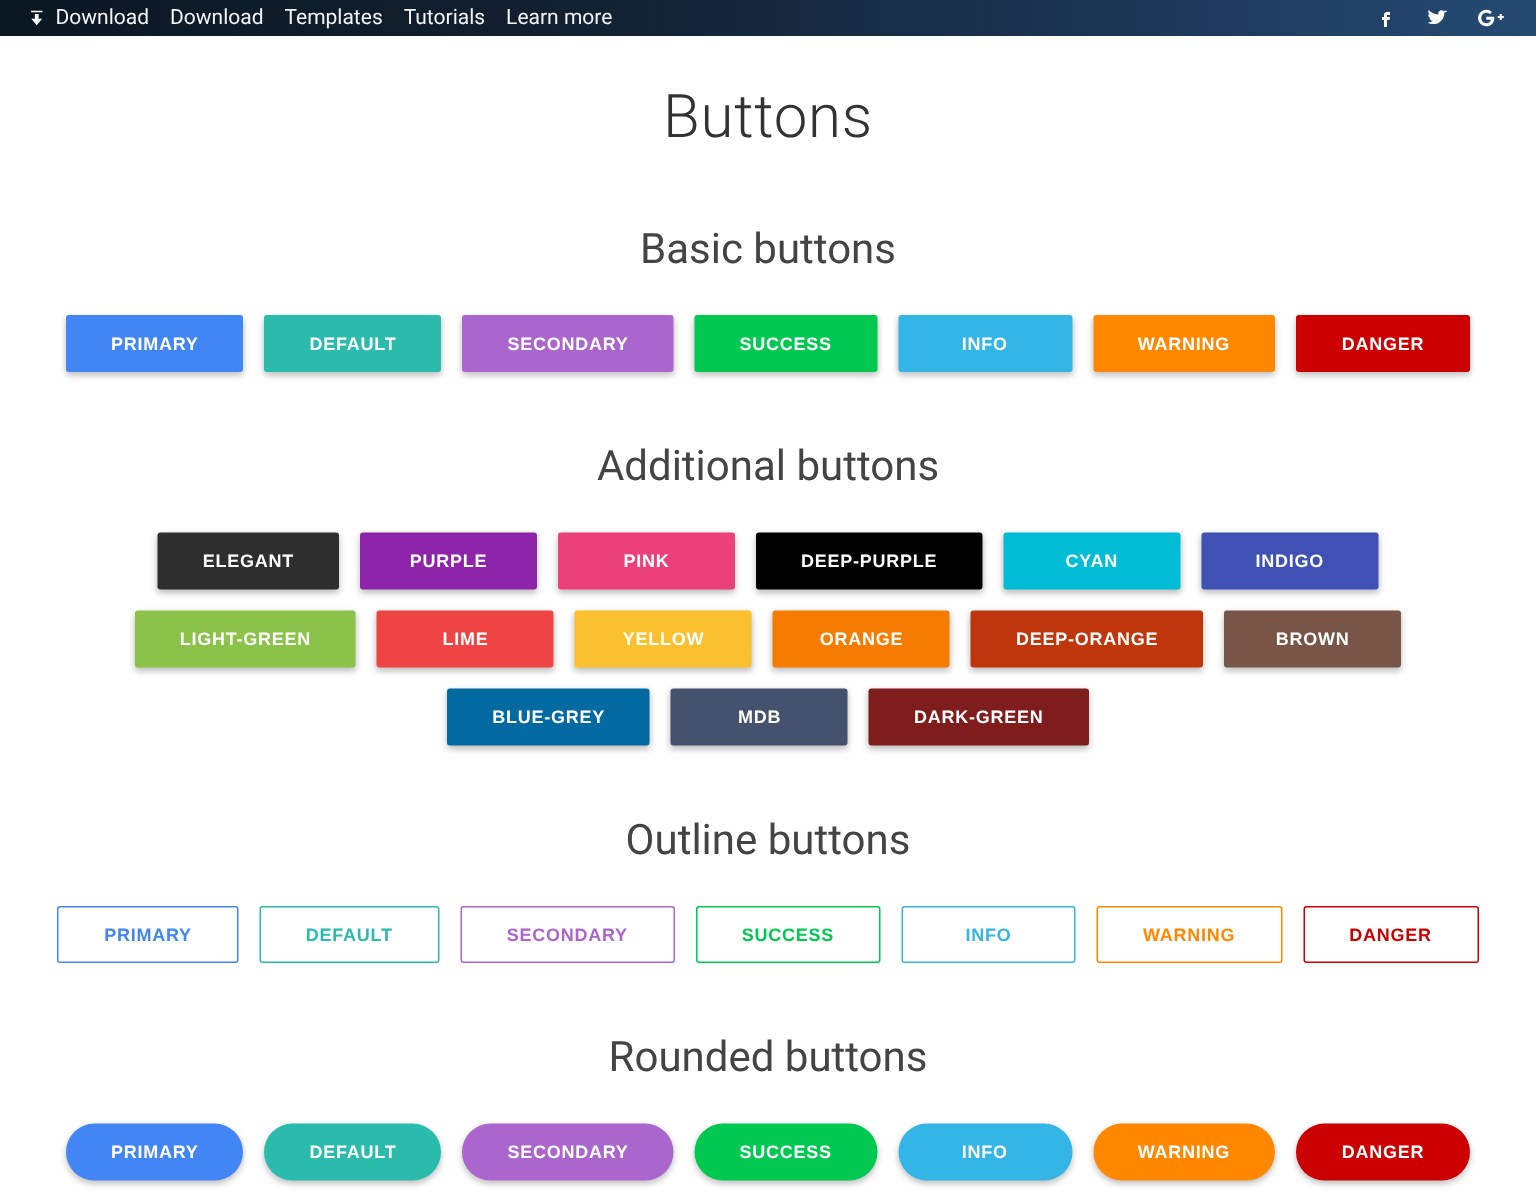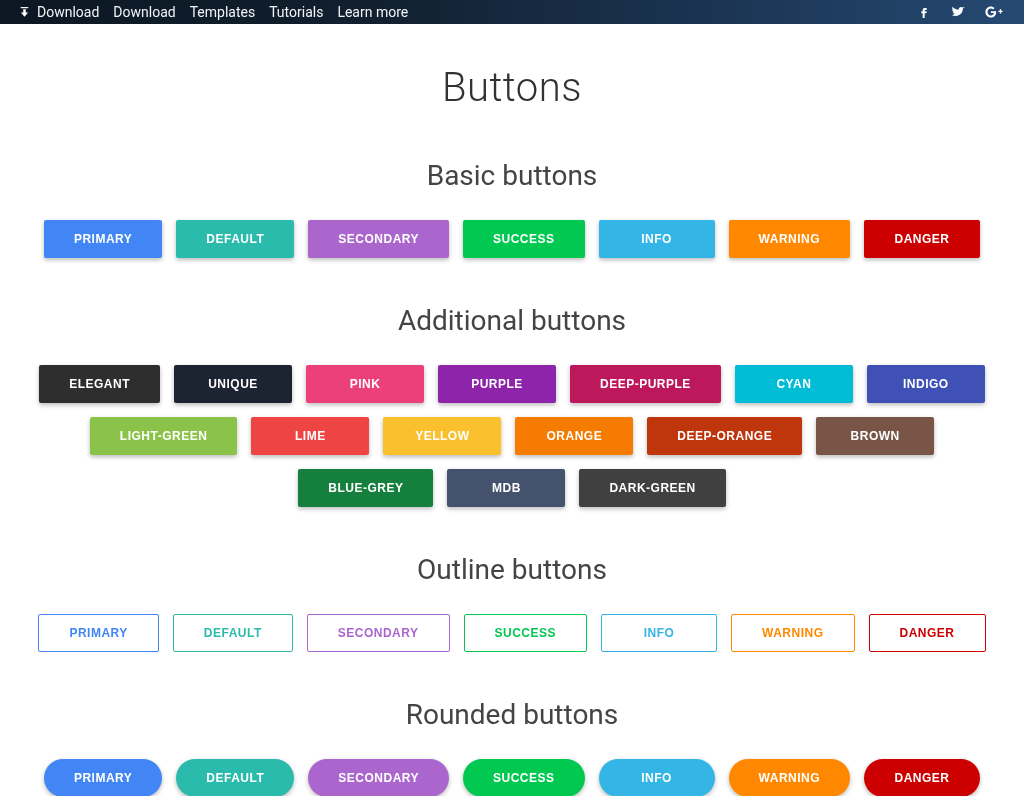--- a/index.html
+++ b/index.html
@@ -19,7 +19,7 @@
   .icon svg { display: block; }
 
   
-  .page { padding: 30px 30px 0 30px; text-align: center; margin-top: 10px; }
+  .page { padding: 30px 30px 0 30px; text-align: center; }
   h1.page-title { font-weight: 300; font-size: 40px; color: #333; margin-bottom: 48px; letter-spacing: .5px; }
   h3.section-title { font-weight: 400; font-size: 28px; color: #444; margin-bottom: 28px; }
 

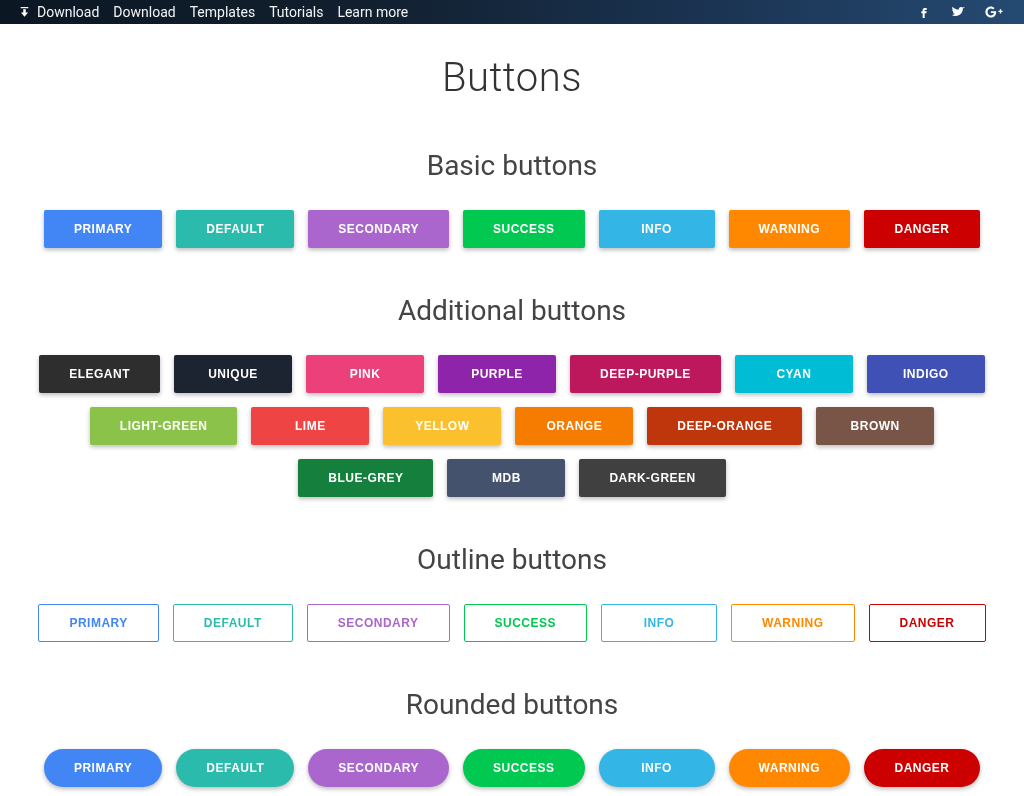--- a/index.html
+++ b/index.html
@@ -110,7 +110,6 @@
     <h3 class="section-title">Additional buttons</h3>
     <div class="btn-row row-additional" style="max-width:960px;margin:0 auto;">
       <button class="btn" style="background:#2e2e2e">ELEGANT</button>
-      <button class="btn" style="background:#1c2331">UNIQUE</button>
       <button class="btn" style="background:#ec407a">PINK</button>
       <button class="btn" style="background:#8e24aa">PURPLE</button>
       <button class="btn" style="background:#be185d">DEEP-PURPLE</button>

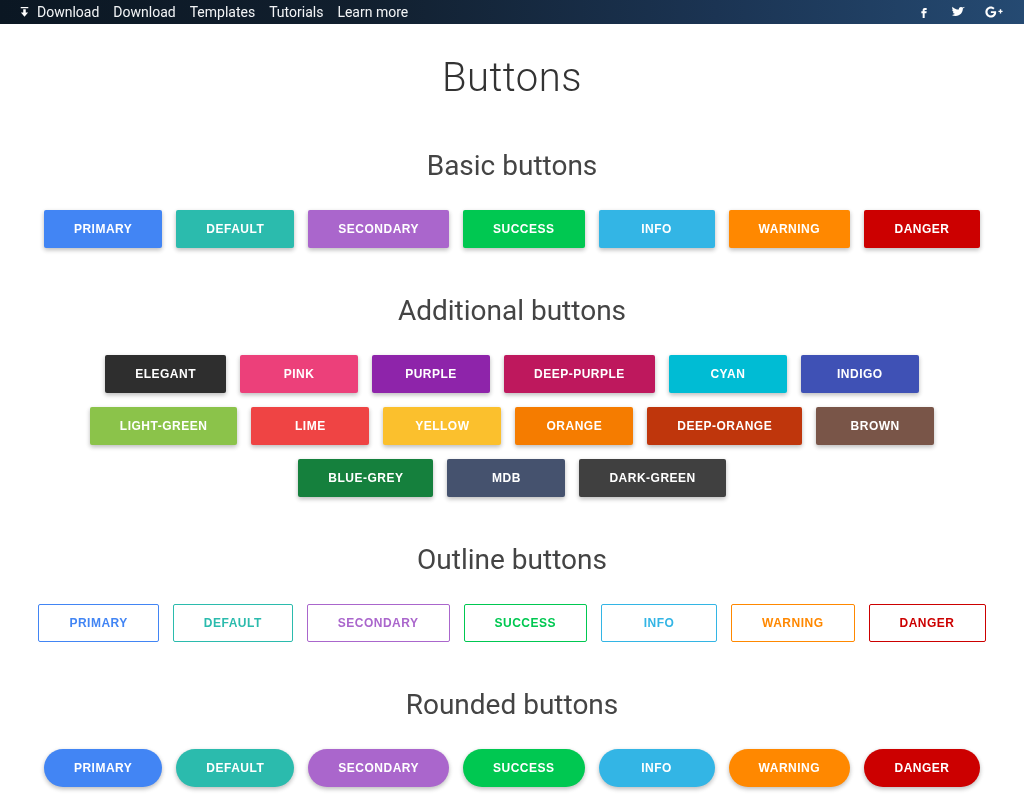--- a/index.html
+++ b/index.html
@@ -110,8 +110,8 @@
     <h3 class="section-title">Additional buttons</h3>
     <div class="btn-row row-additional" style="max-width:960px;margin:0 auto;">
       <button class="btn" style="background:#2e2e2e">ELEGANT</button>
+      <button class="btn" style="background:#8e24aa">PURPLE</button>
       <button class="btn" style="background:#ec407a">PINK</button>
-      <button class="btn" style="background:#8e24aa">PURPLE</button>
       <button class="btn" style="background:#be185d">DEEP-PURPLE</button>
       <button class="btn" style="background:#00bcd4">CYAN</button>
       <button class="btn" style="background:#3f51b5">INDIGO</button>

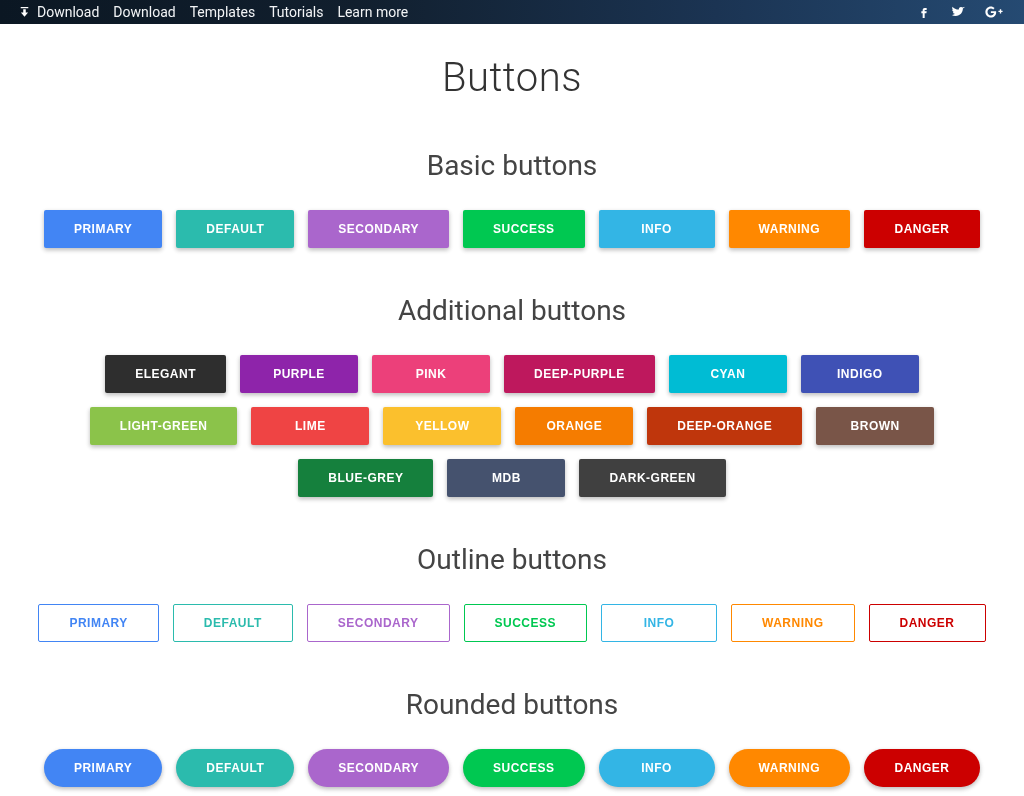--- a/index.html
+++ b/index.html
@@ -112,7 +112,7 @@
       <button class="btn" style="background:#2e2e2e">ELEGANT</button>
       <button class="btn" style="background:#8e24aa">PURPLE</button>
       <button class="btn" style="background:#ec407a">PINK</button>
-      <button class="btn" style="background:#be185d">DEEP-PURPLE</button>
+      <button class="btn" style="background:#000000">DEEP-PURPLE</button>
       <button class="btn" style="background:#00bcd4">CYAN</button>
       <button class="btn" style="background:#3f51b5">INDIGO</button>
       <button class="btn" style="background:#8bc34a">LIGHT-GREEN</button>

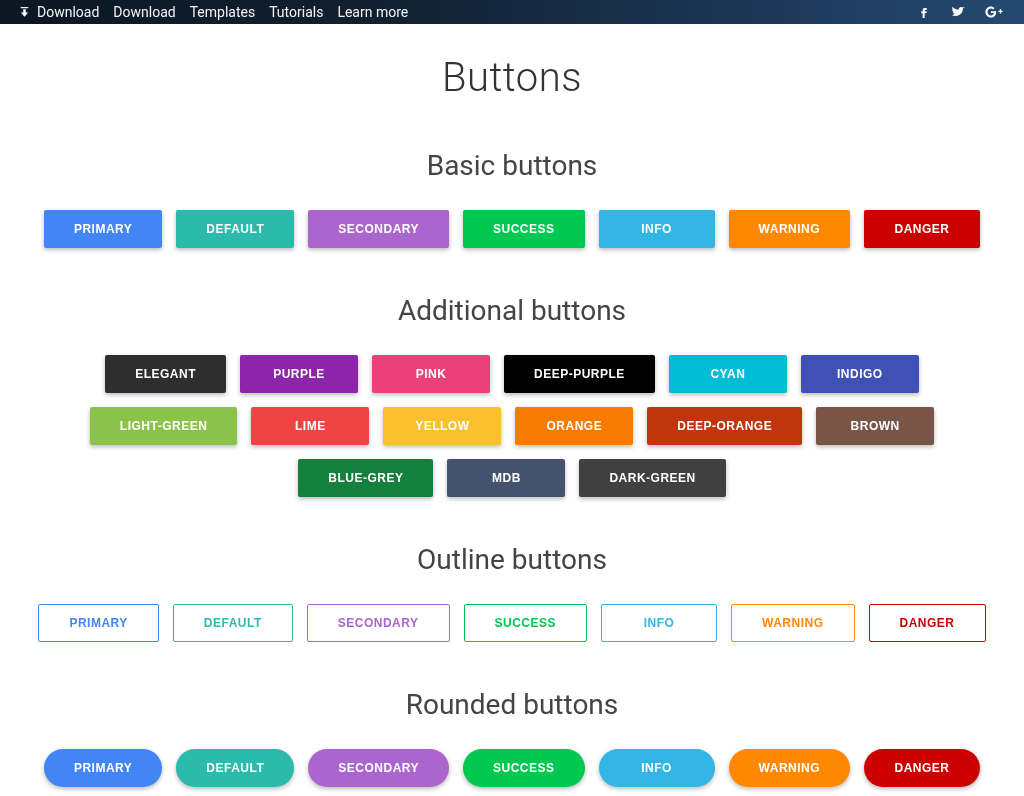--- a/index.html
+++ b/index.html
@@ -121,7 +121,7 @@
       <button class="btn" style="background:#f57c00">ORANGE</button>
       <button class="btn" style="background:#bf360c">DEEP-ORANGE</button>
       <button class="btn" style="background:#795548">BROWN</button>
-      <button class="btn" style="background:#15803d">BLUE-GREY</button>
+      <button class="btn" style="background:#0369a1">BLUE-GREY</button>
       <button class="btn" style="background:#45526e">MDB</button>
       <button class="btn" style="background:#404040">DARK-GREEN</button>
     </div>

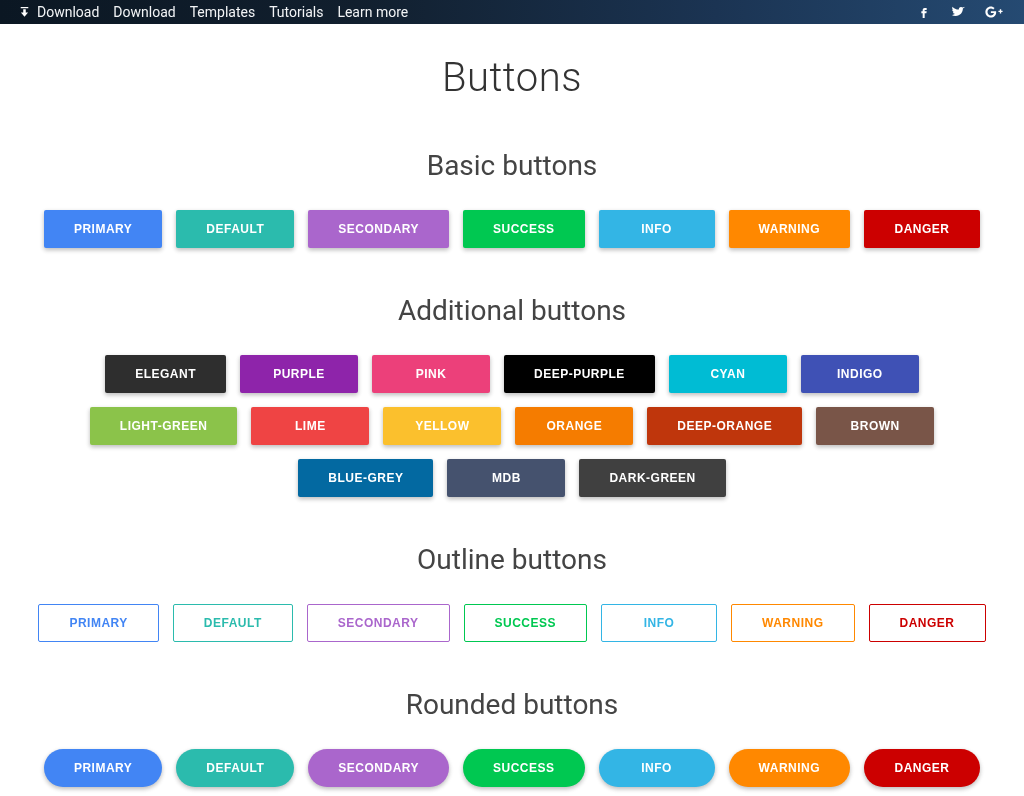--- a/index.html
+++ b/index.html
@@ -123,7 +123,7 @@
       <button class="btn" style="background:#795548">BROWN</button>
       <button class="btn" style="background:#0369a1">BLUE-GREY</button>
       <button class="btn" style="background:#45526e">MDB</button>
-      <button class="btn" style="background:#404040">DARK-GREEN</button>
+      <button class="btn" style="background:#7f1d1d">DARK-GREEN</button>
     </div>
   </div>
 

